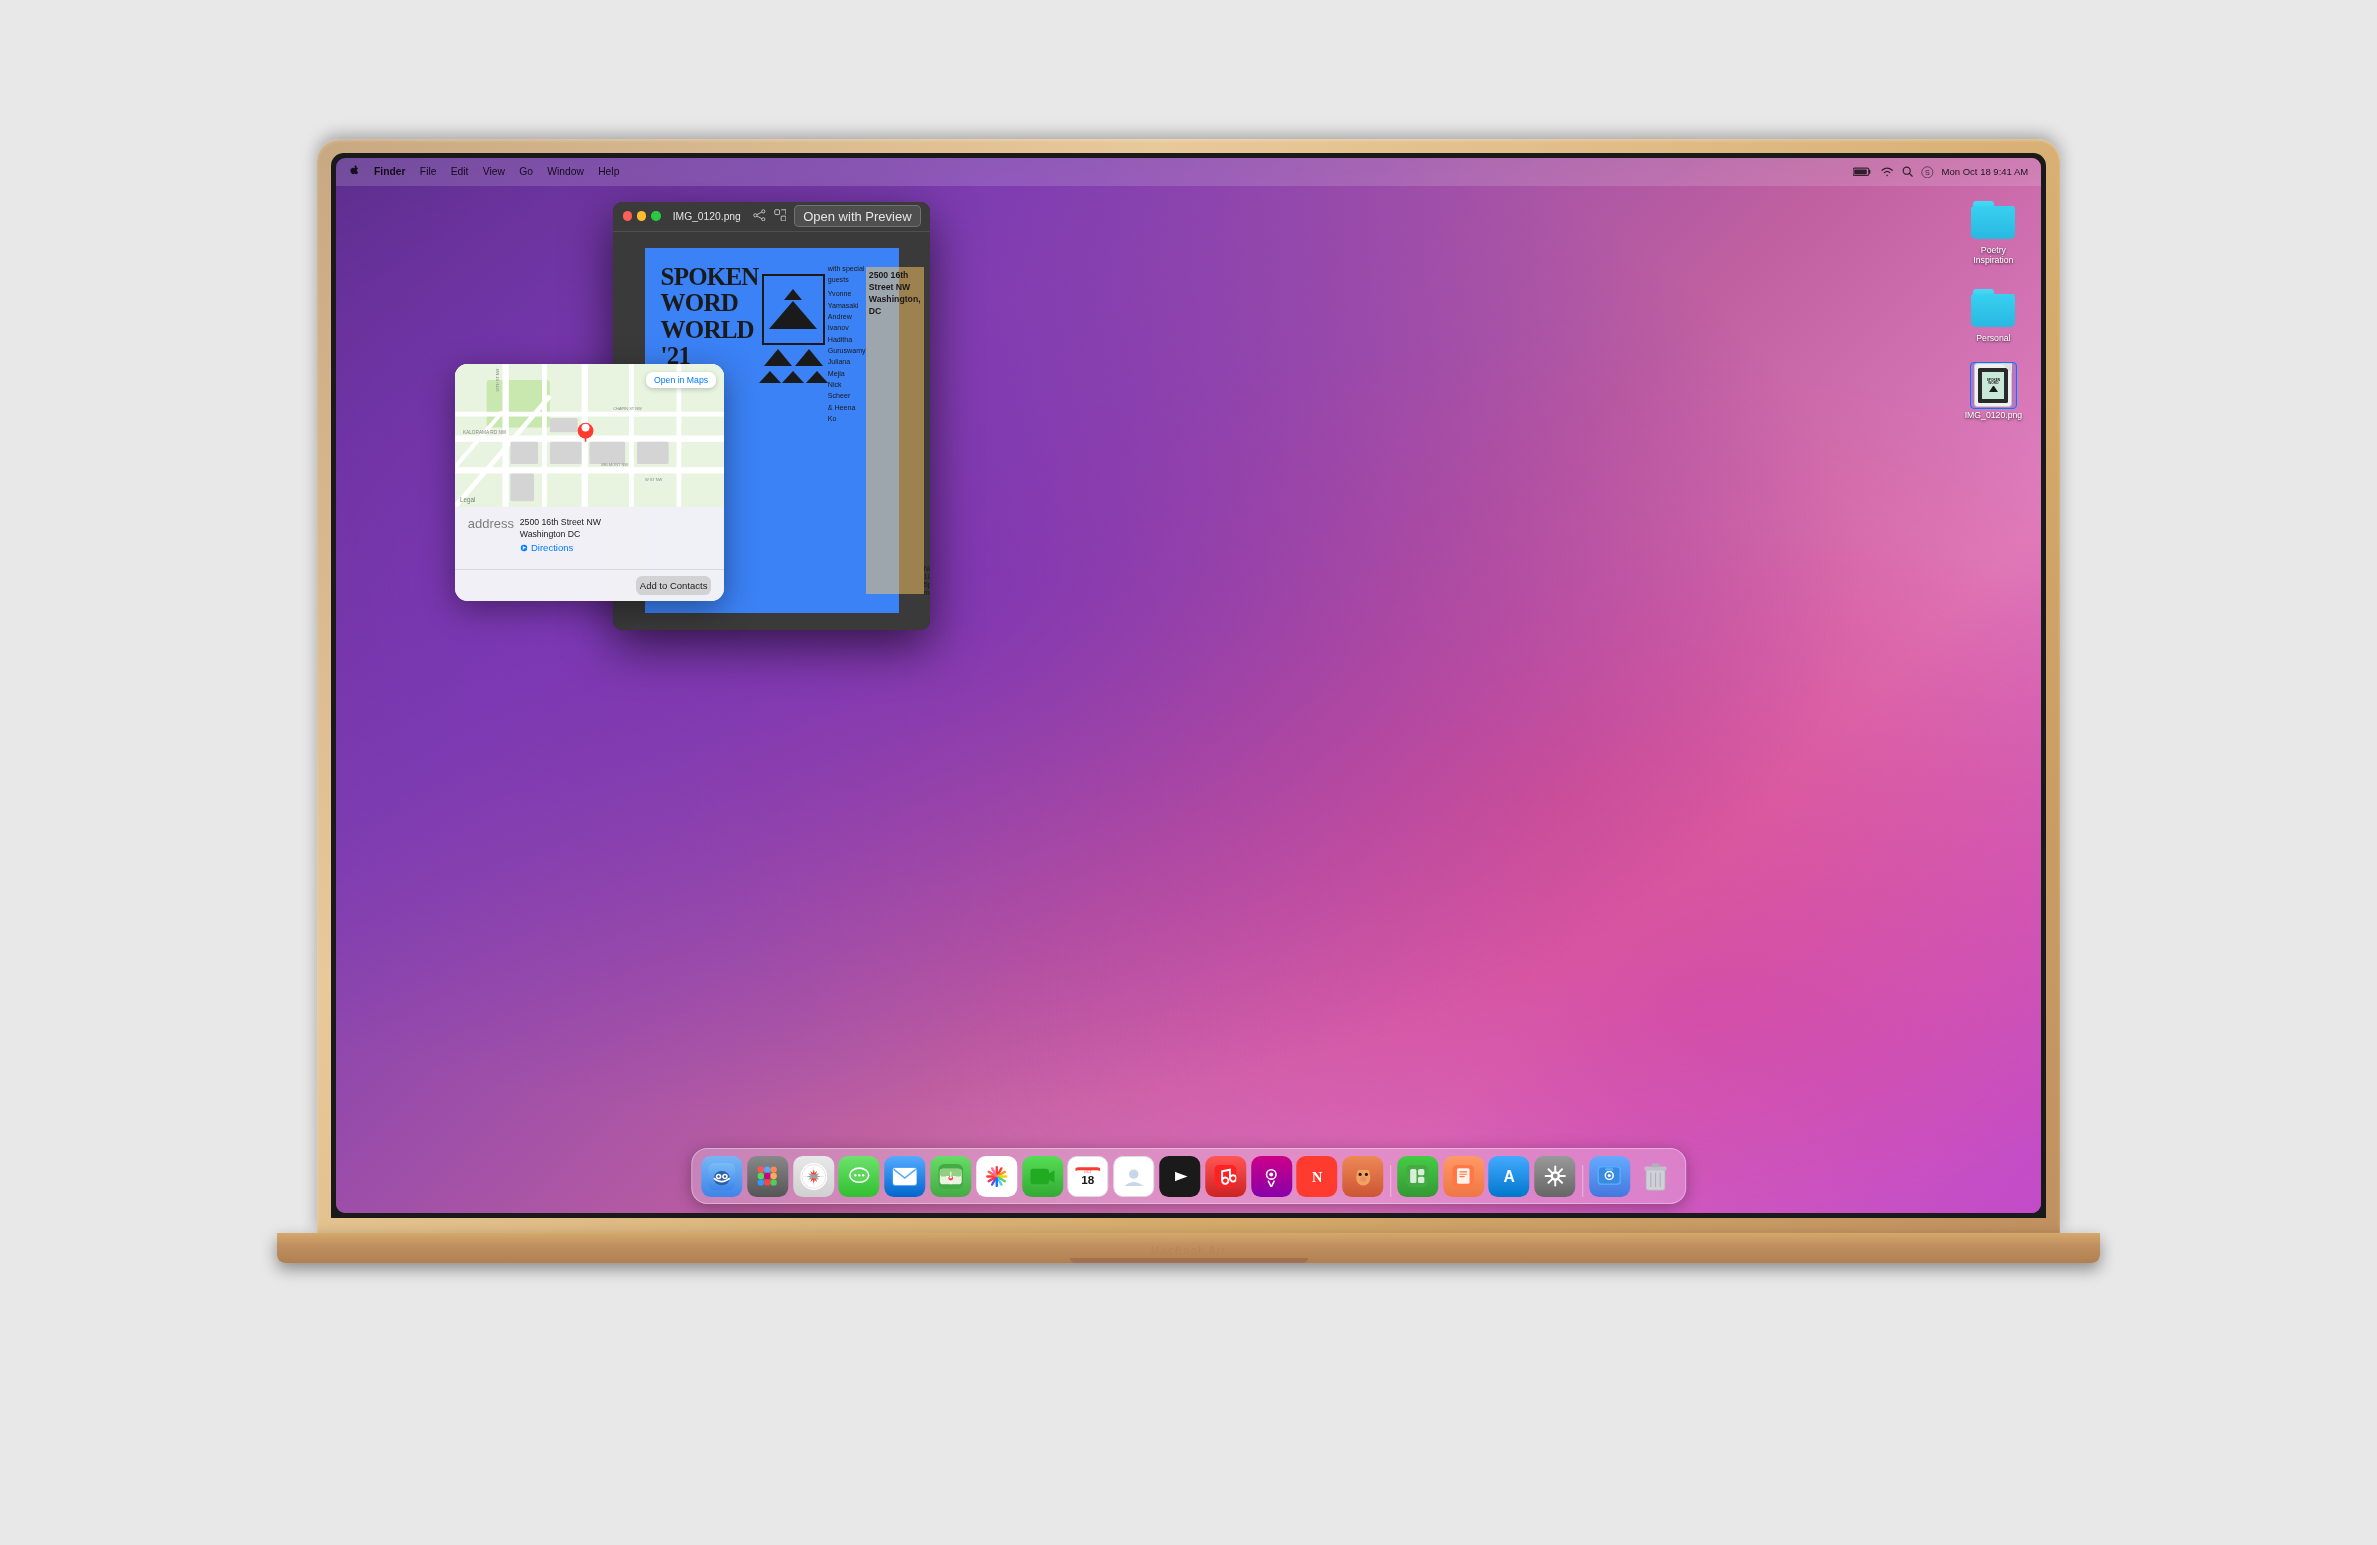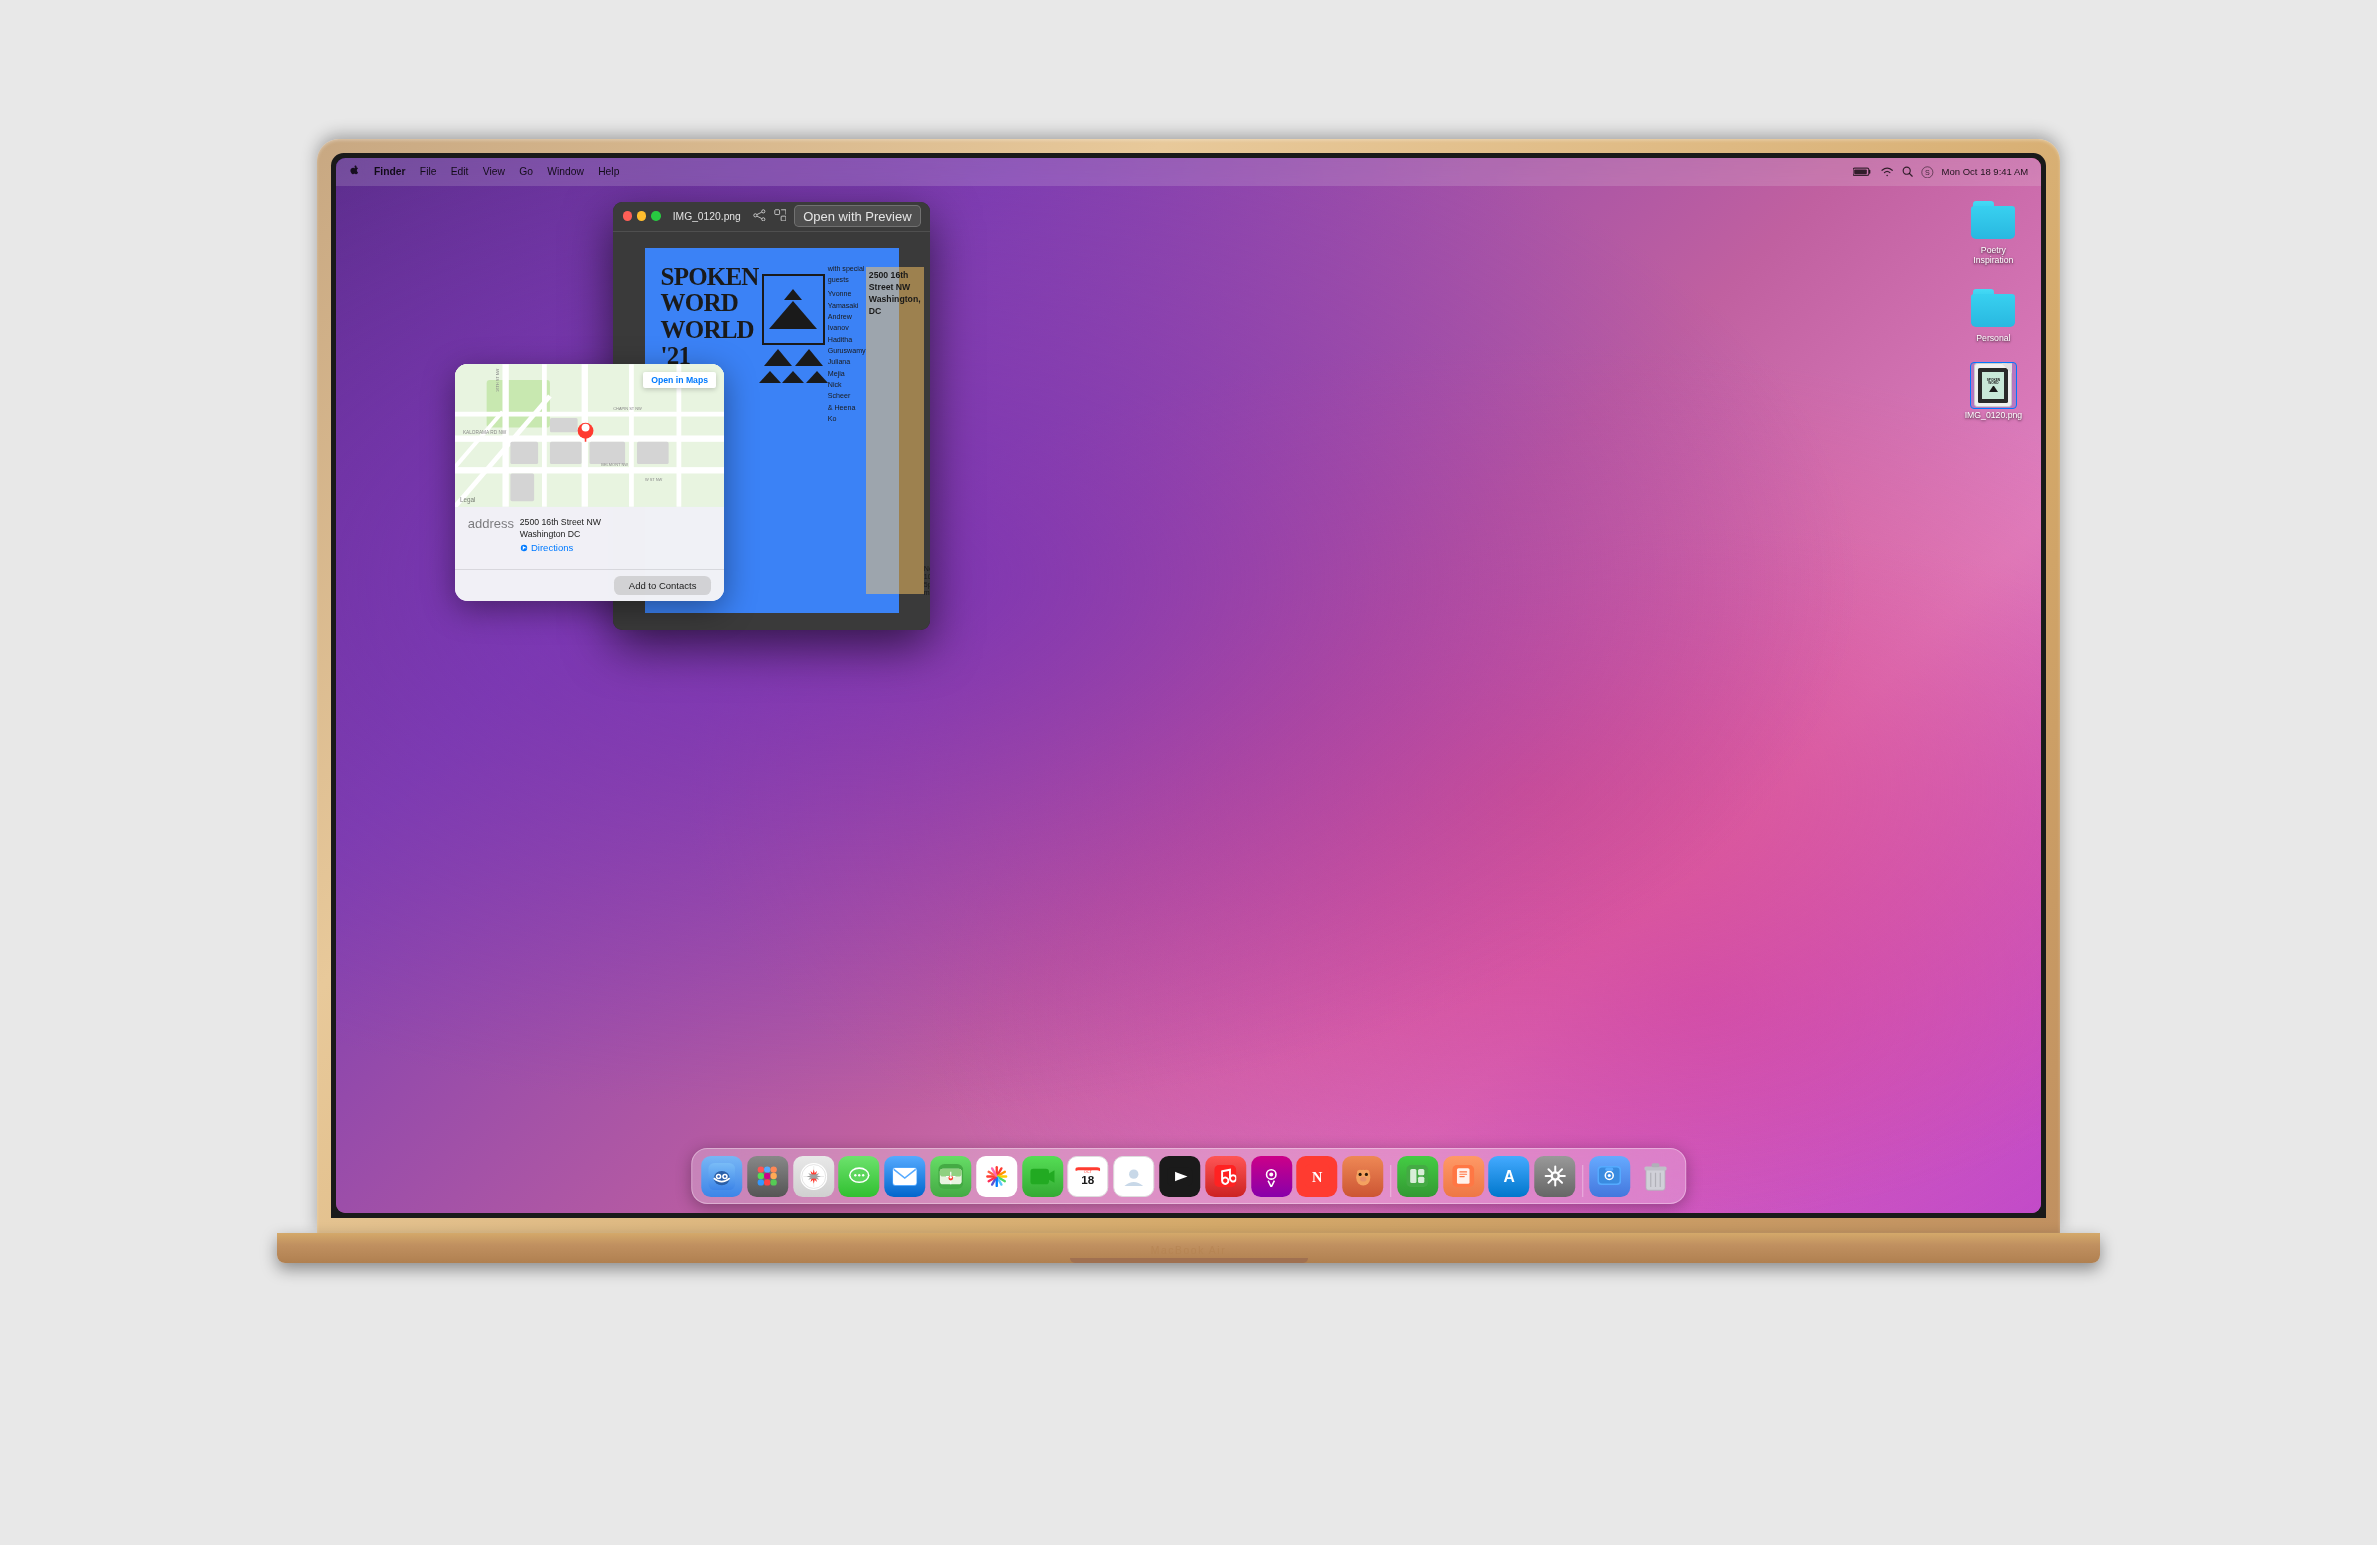--- a/index.html
+++ b/index.html
@@ -388,10 +388,10 @@
       right: 8px;
       background: white;
       border: none;
-      border-radius: 2px;
+      border-radius: 7px;
       padding: 3.2px 8px;
       font-size: 8.7px;
-      font-weight: 700;
+      font-weight: 400;
       color: #007AFF;
       cursor: pointer;
       box-shadow: 0 1.6px 4.8px rgba(0,0,0,0.2);

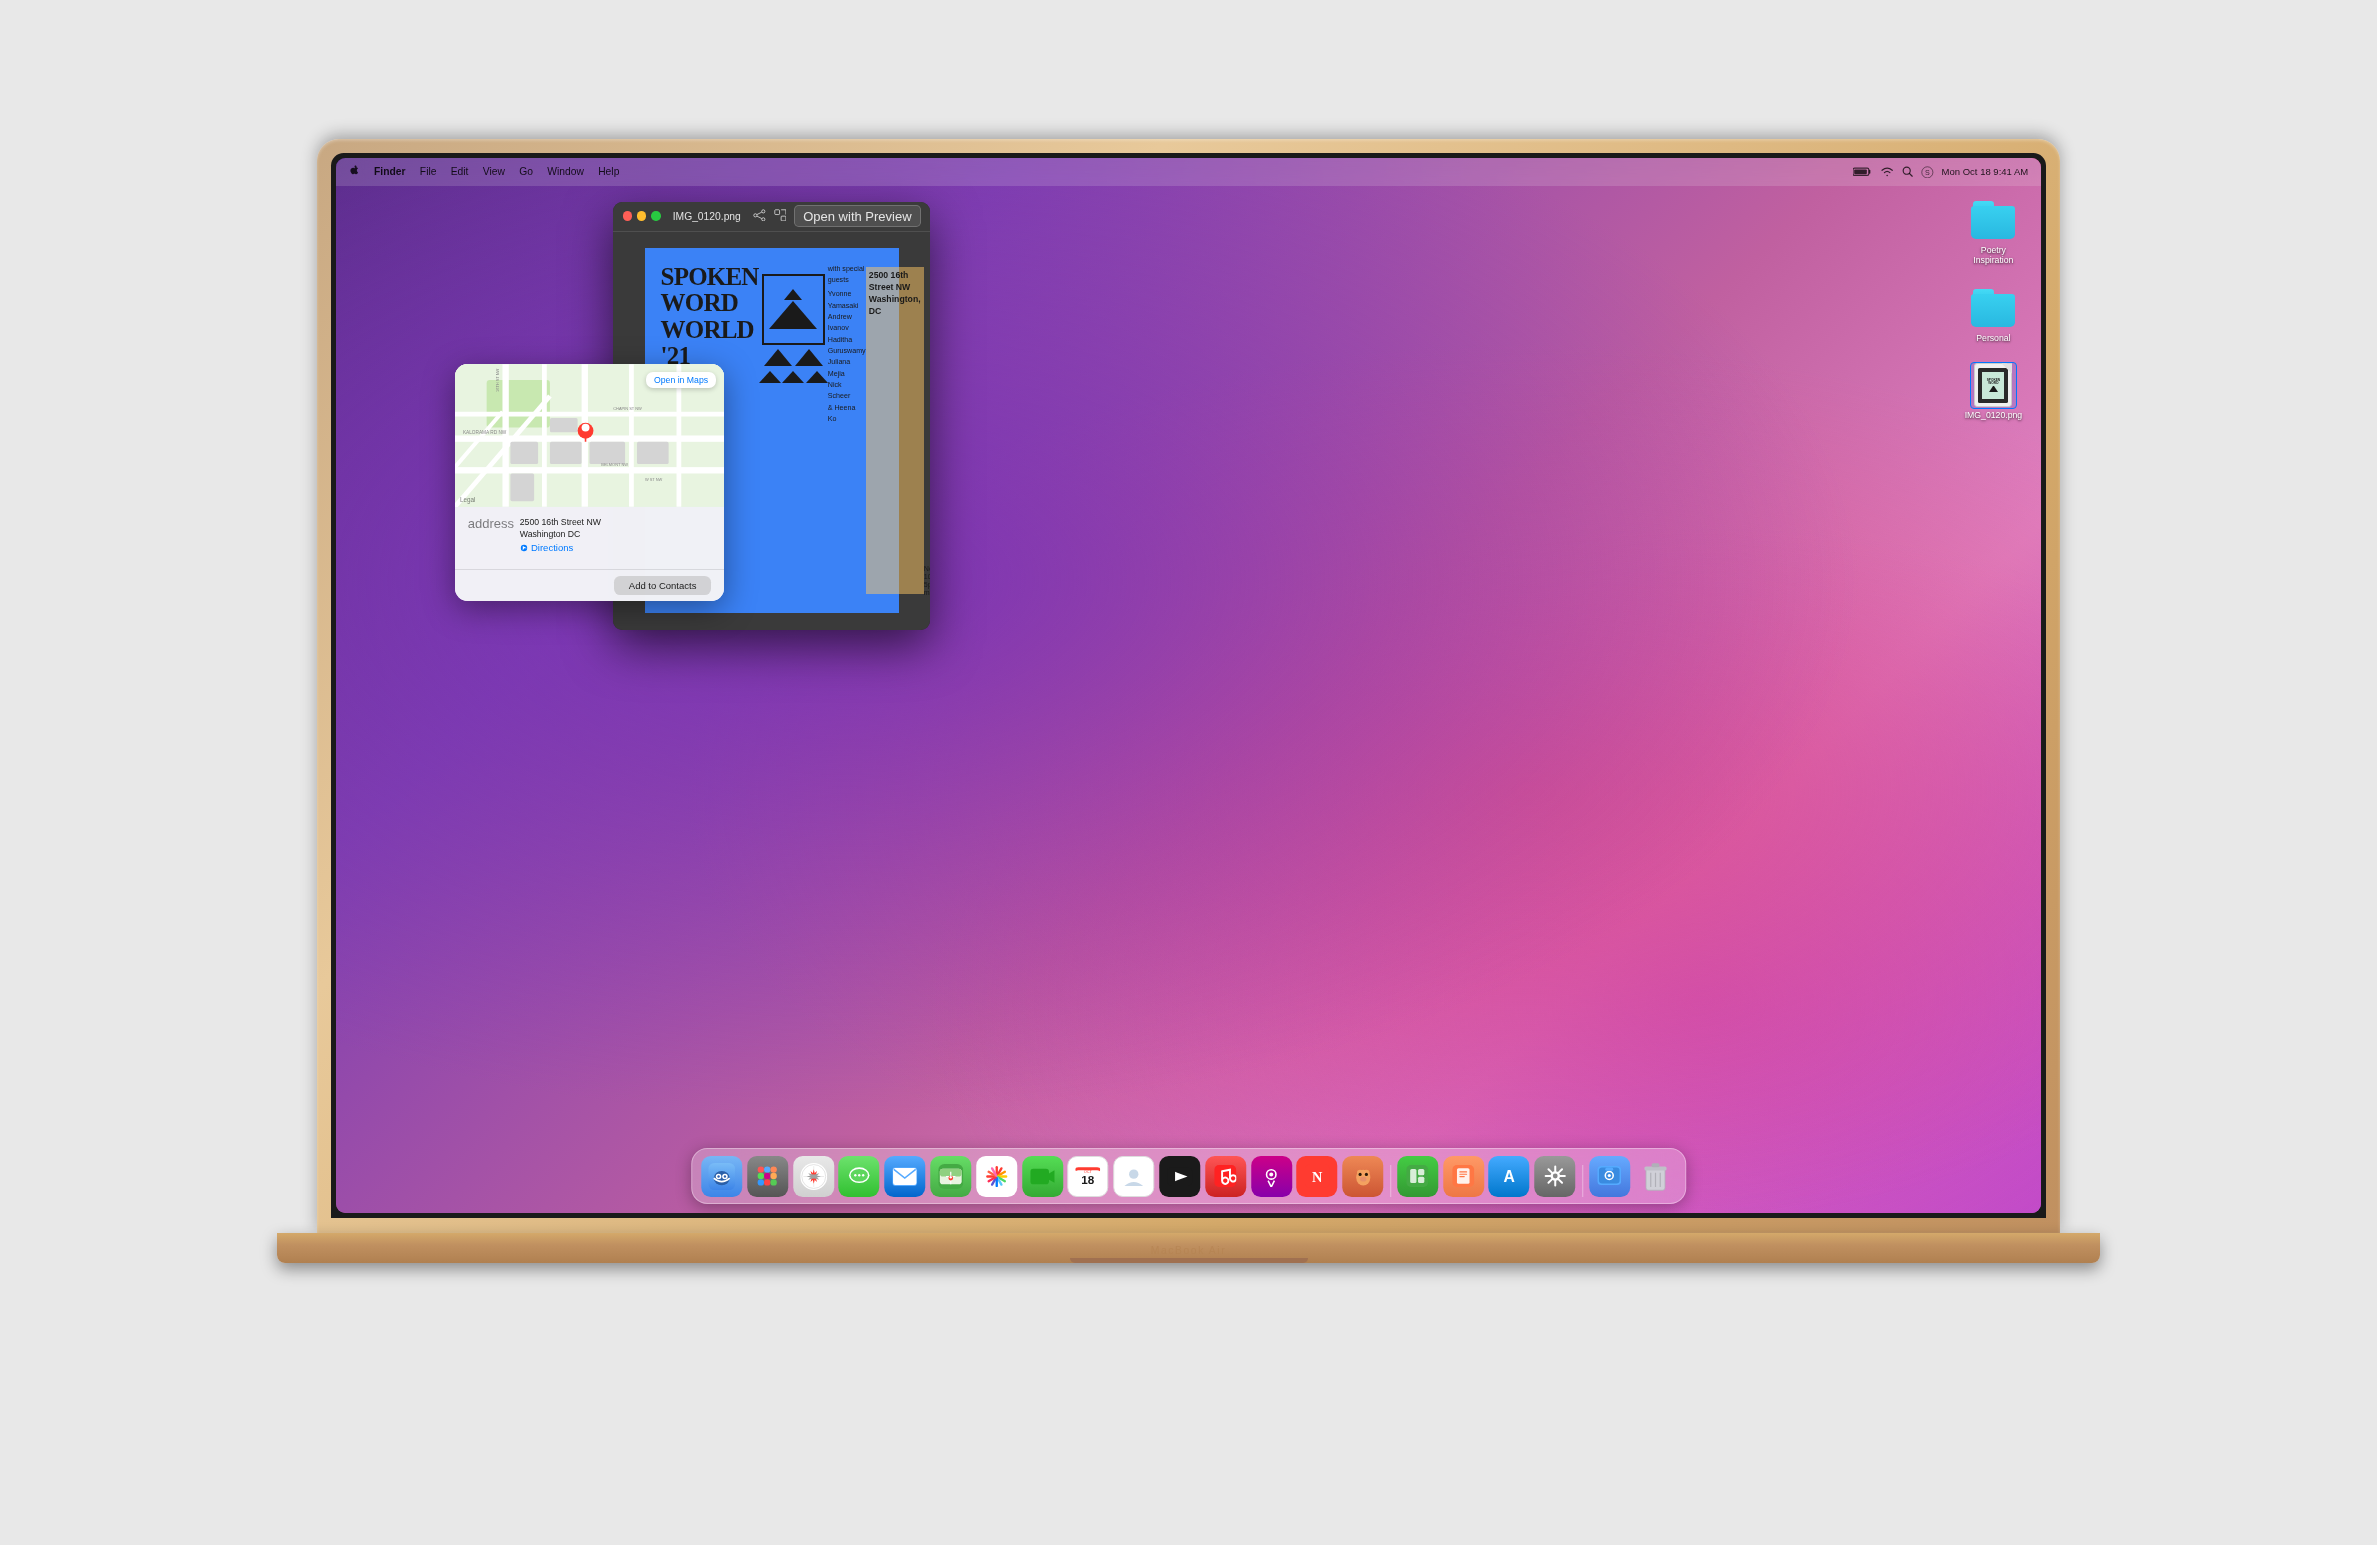--- a/index.html
+++ b/index.html
@@ -450,7 +450,7 @@
       background: rgba(180,180,180,0.5);
       border: none;
       border-radius: 6.3px;
-      padding: 4px 15px;
+      padding: 4px 4px;
       font-size: 9.5px;
       color: #1a1a1a;
       cursor: pointer;

